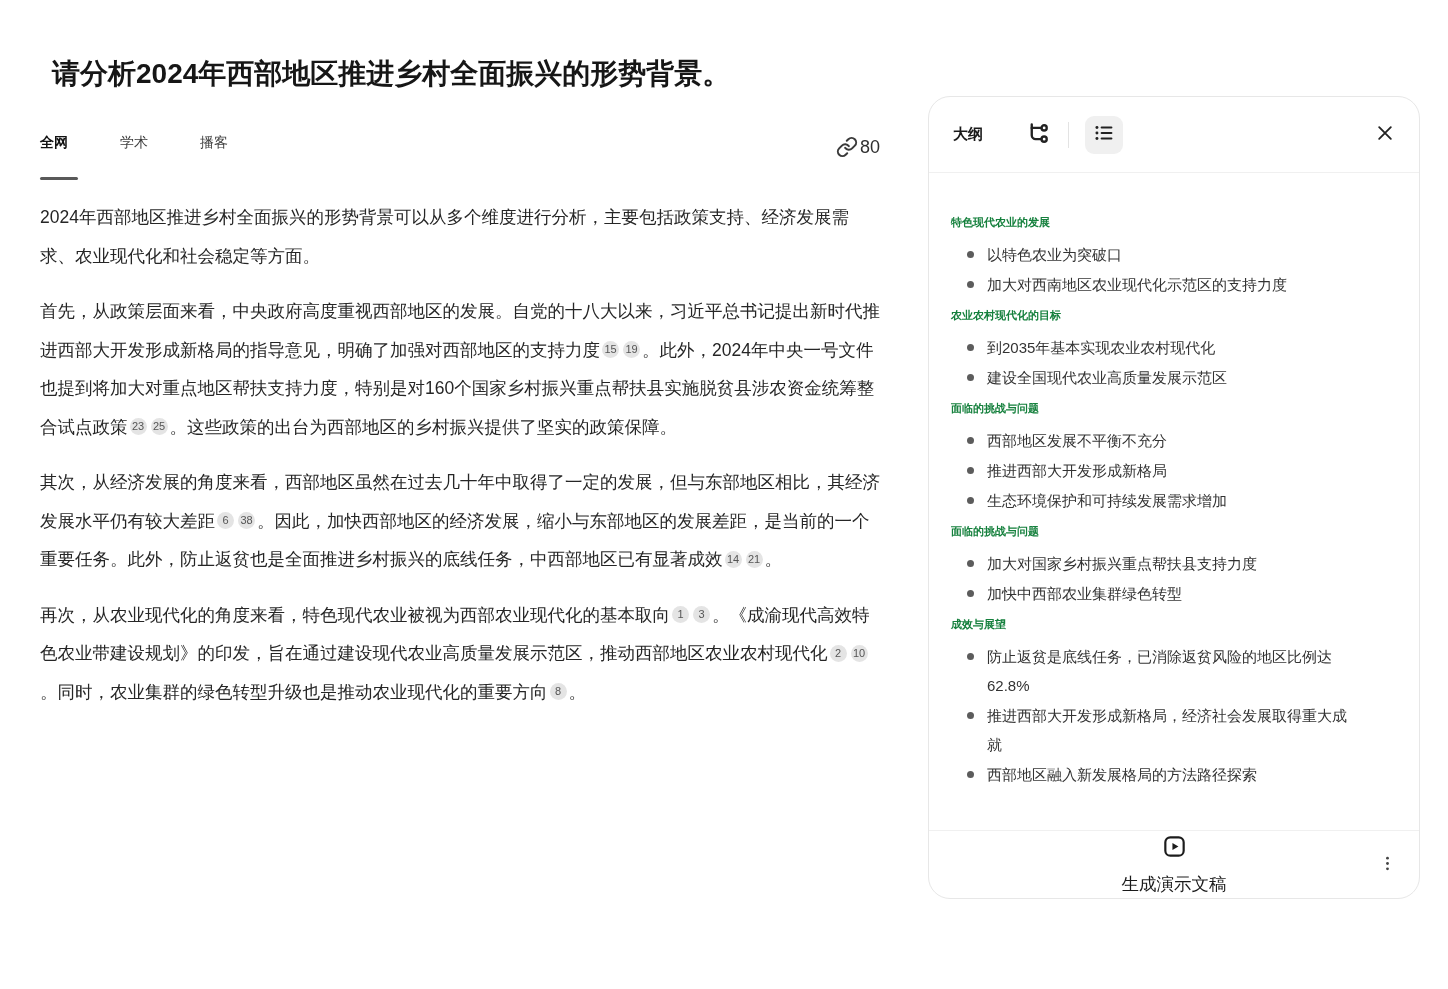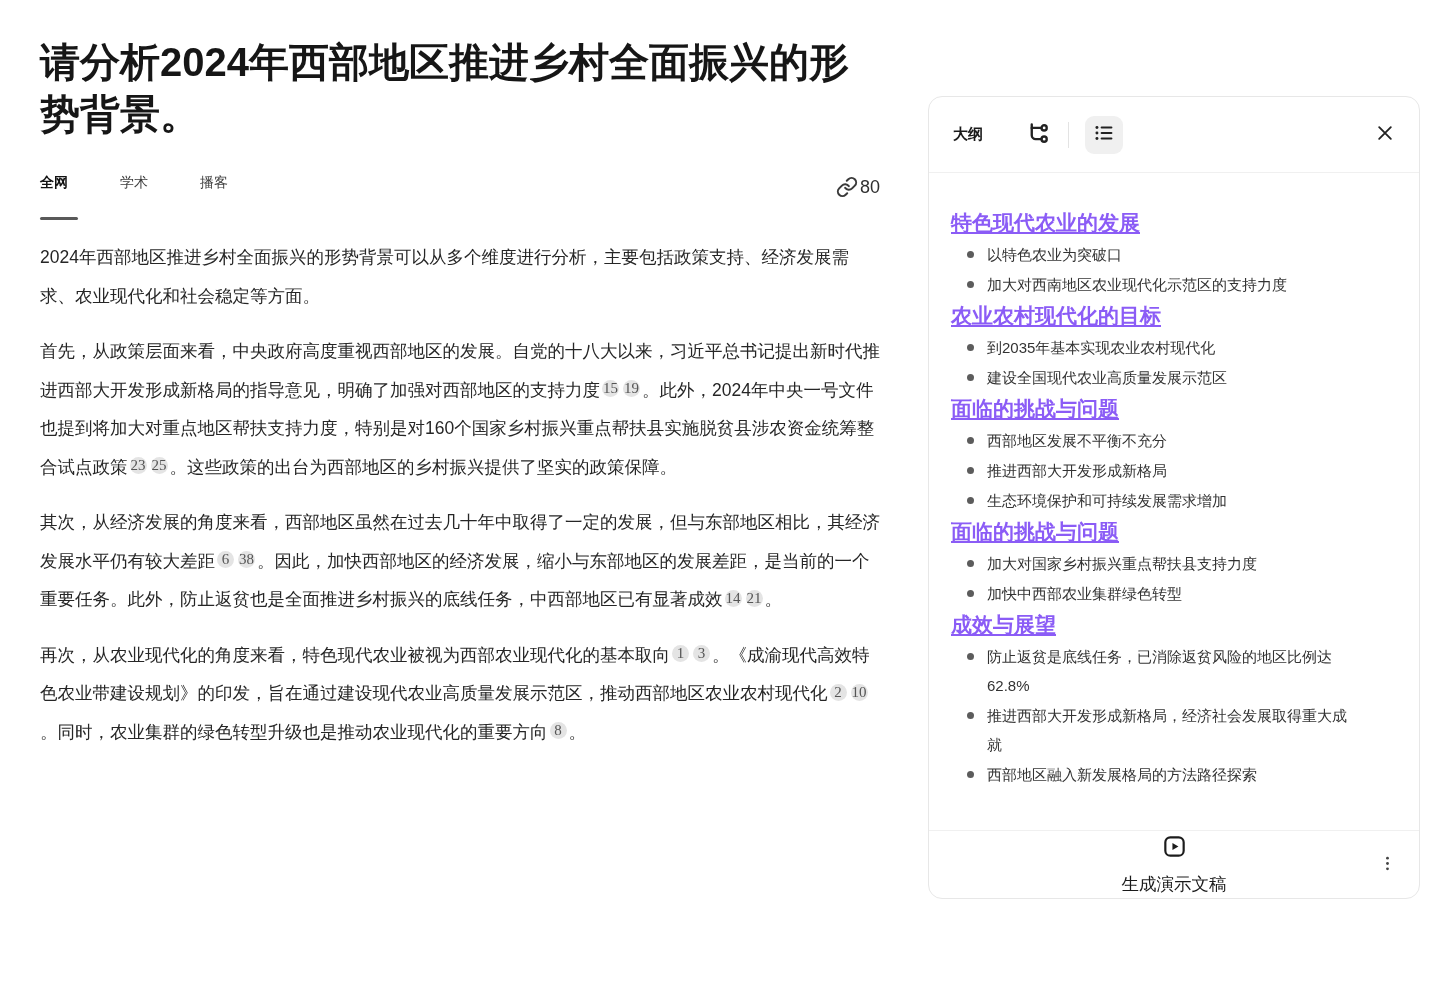--- a/index.html
+++ b/index.html
@@ -12,7 +12,7 @@
   
   .main{position:absolute;left:40px;top:36px;width:840px;}
   .q-title{
-    margin:0;font-size:40px;line-height:52px;font-weight:700;color:#161616;
+    margin:12px;font-size:28px;line-height:52px;font-weight:700;color:#161616;
     letter-spacing:0px;
   }
   .toprow{display:flex;align-items:flex-start;justify-content:space-between;margin-top:34px;height:48px;}

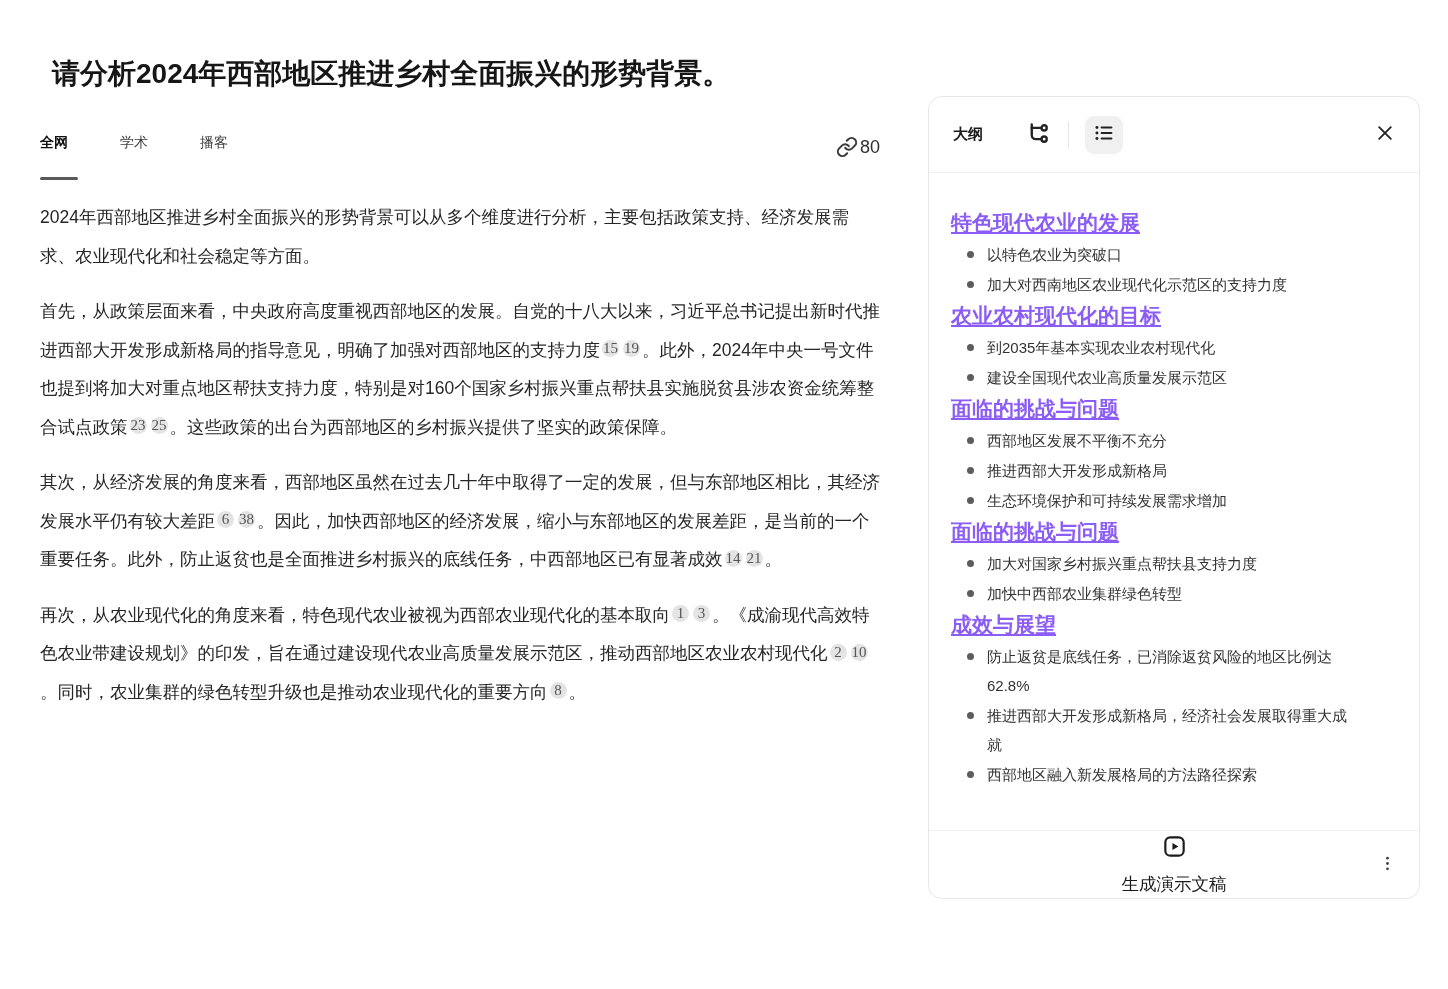--- a/index.html
+++ b/index.html
@@ -35,7 +35,7 @@
   
   .panel{
     position:absolute;left:928px;top:96px;width:492px;height:803px;
-    border:1px solid #e7e7e7;border-radius:14px;background:#fff;
+    border:1px solid #e7e7e7;border-radius:22px;background:#fff;
     box-sizing:border-box;display:flex;flex-direction:column;
   }
   .phead{

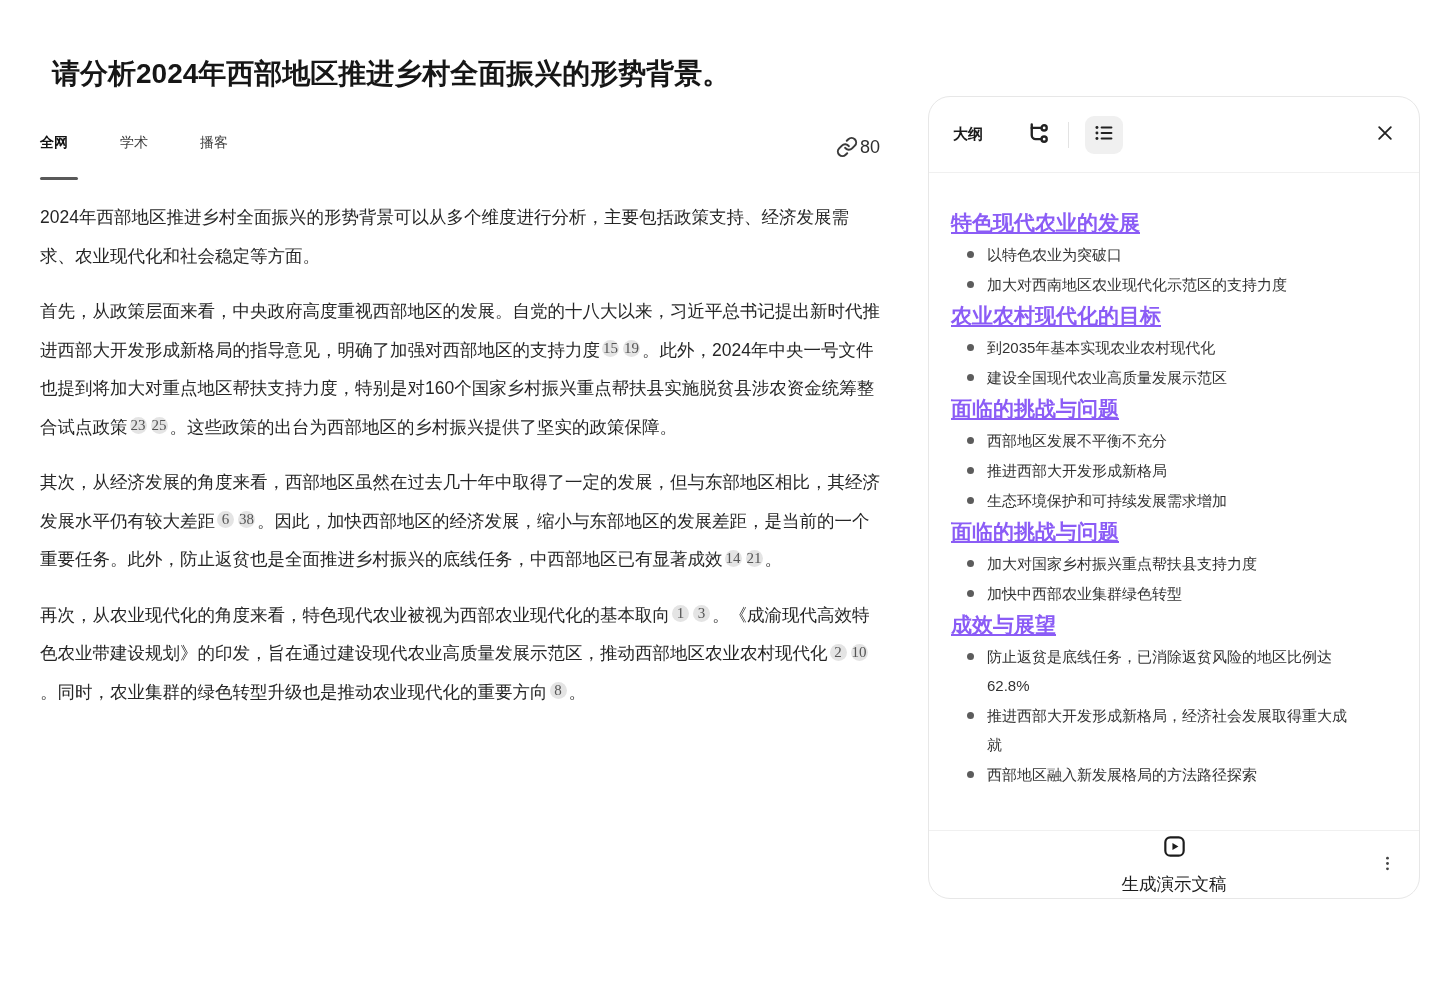--- a/index.html
+++ b/index.html
@@ -52,7 +52,7 @@
   .list-btn{width:38px;height:38px;background:#f0f0f0;border-radius:9px;}
   .close-btn{margin-left:auto;}
   .pbody{flex:1 1 auto;padding:33px 22px 0;overflow:hidden;}
-  .o-head{font-size:21px;font-weight:700;color:#8b5cf6;line-height:29px;padding:2px 0;text-decoration:underline;}
+  .o-head{font-size:11px;font-weight:700;color:#15803d;line-height:29px;padding:2px 0;}
   .o-item{display:flex;padding:0.5px 46px 0.5px 16px;}
   .o-dot{flex:0 0 7px;width:7px;height:7px;border-radius:50%;background:#5c5c5c;margin:11px 13px 0 0;}
   .o-text{font-size:15px;line-height:29px;color:#333333;}

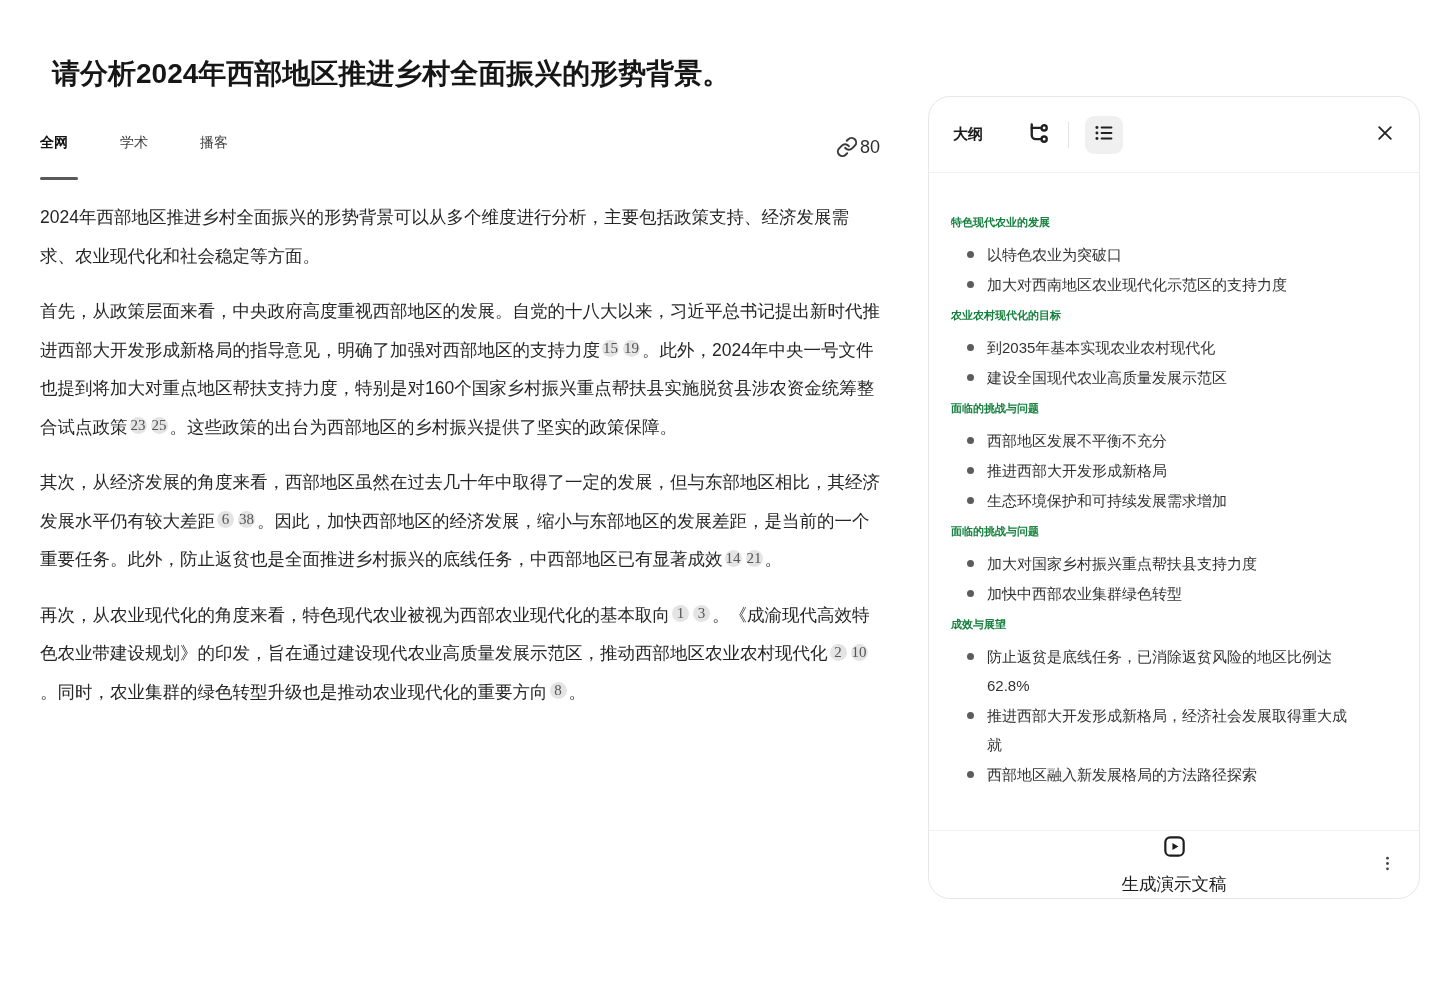--- a/index.html
+++ b/index.html
@@ -29,8 +29,8 @@
   .para{margin:0 0 17px;font-size:17.5px;line-height:38.5px;color:#262626;}
   .cite{
     display:inline-block;width:17px;height:17px;line-height:17px;border-radius:50%;
-    background:#e4e4e4;color:#555555;font-size:15px;text-align:center;
-    margin:0 2px;vertical-align:2.5px;cursor:pointer;user-select:none;font-family:Liberation Serif, serif;
+    background:#e4e4e4;color:#555555;font-size:11px;text-align:center;
+    margin:0 2px;vertical-align:2.5px;cursor:pointer;user-select:none;
   }
   
   .panel{

